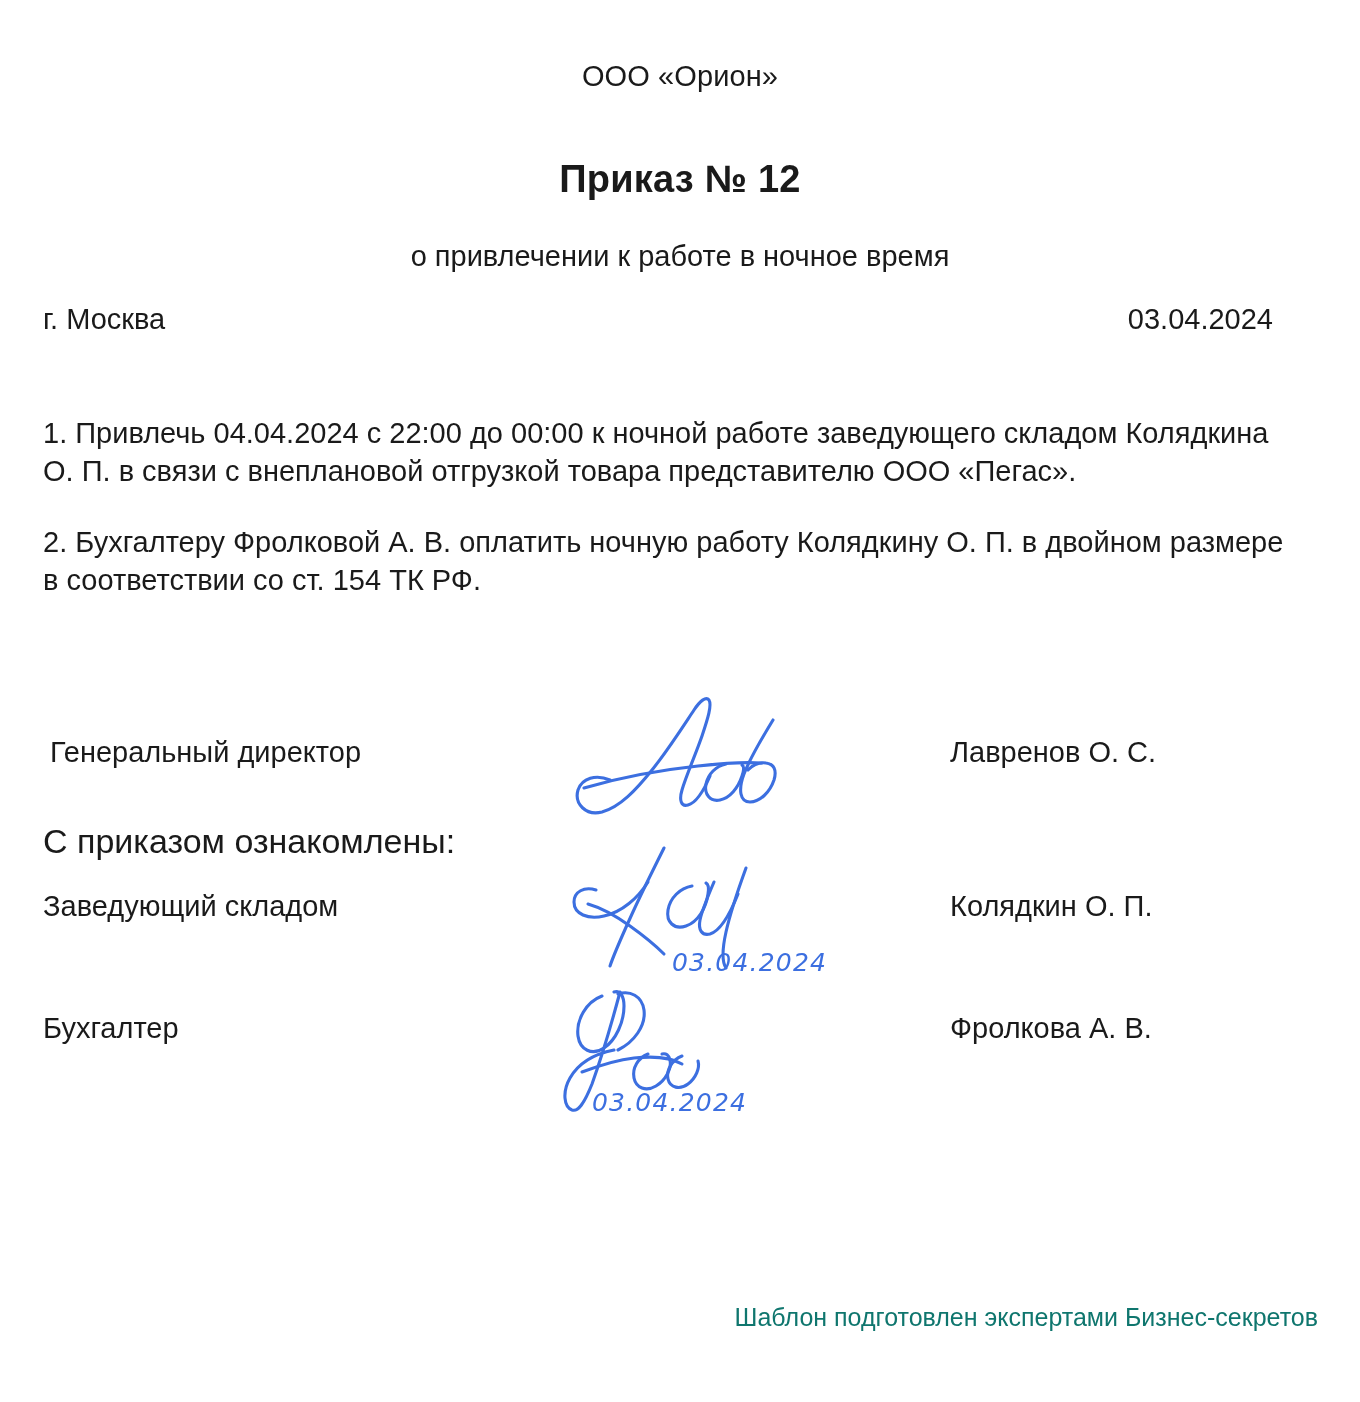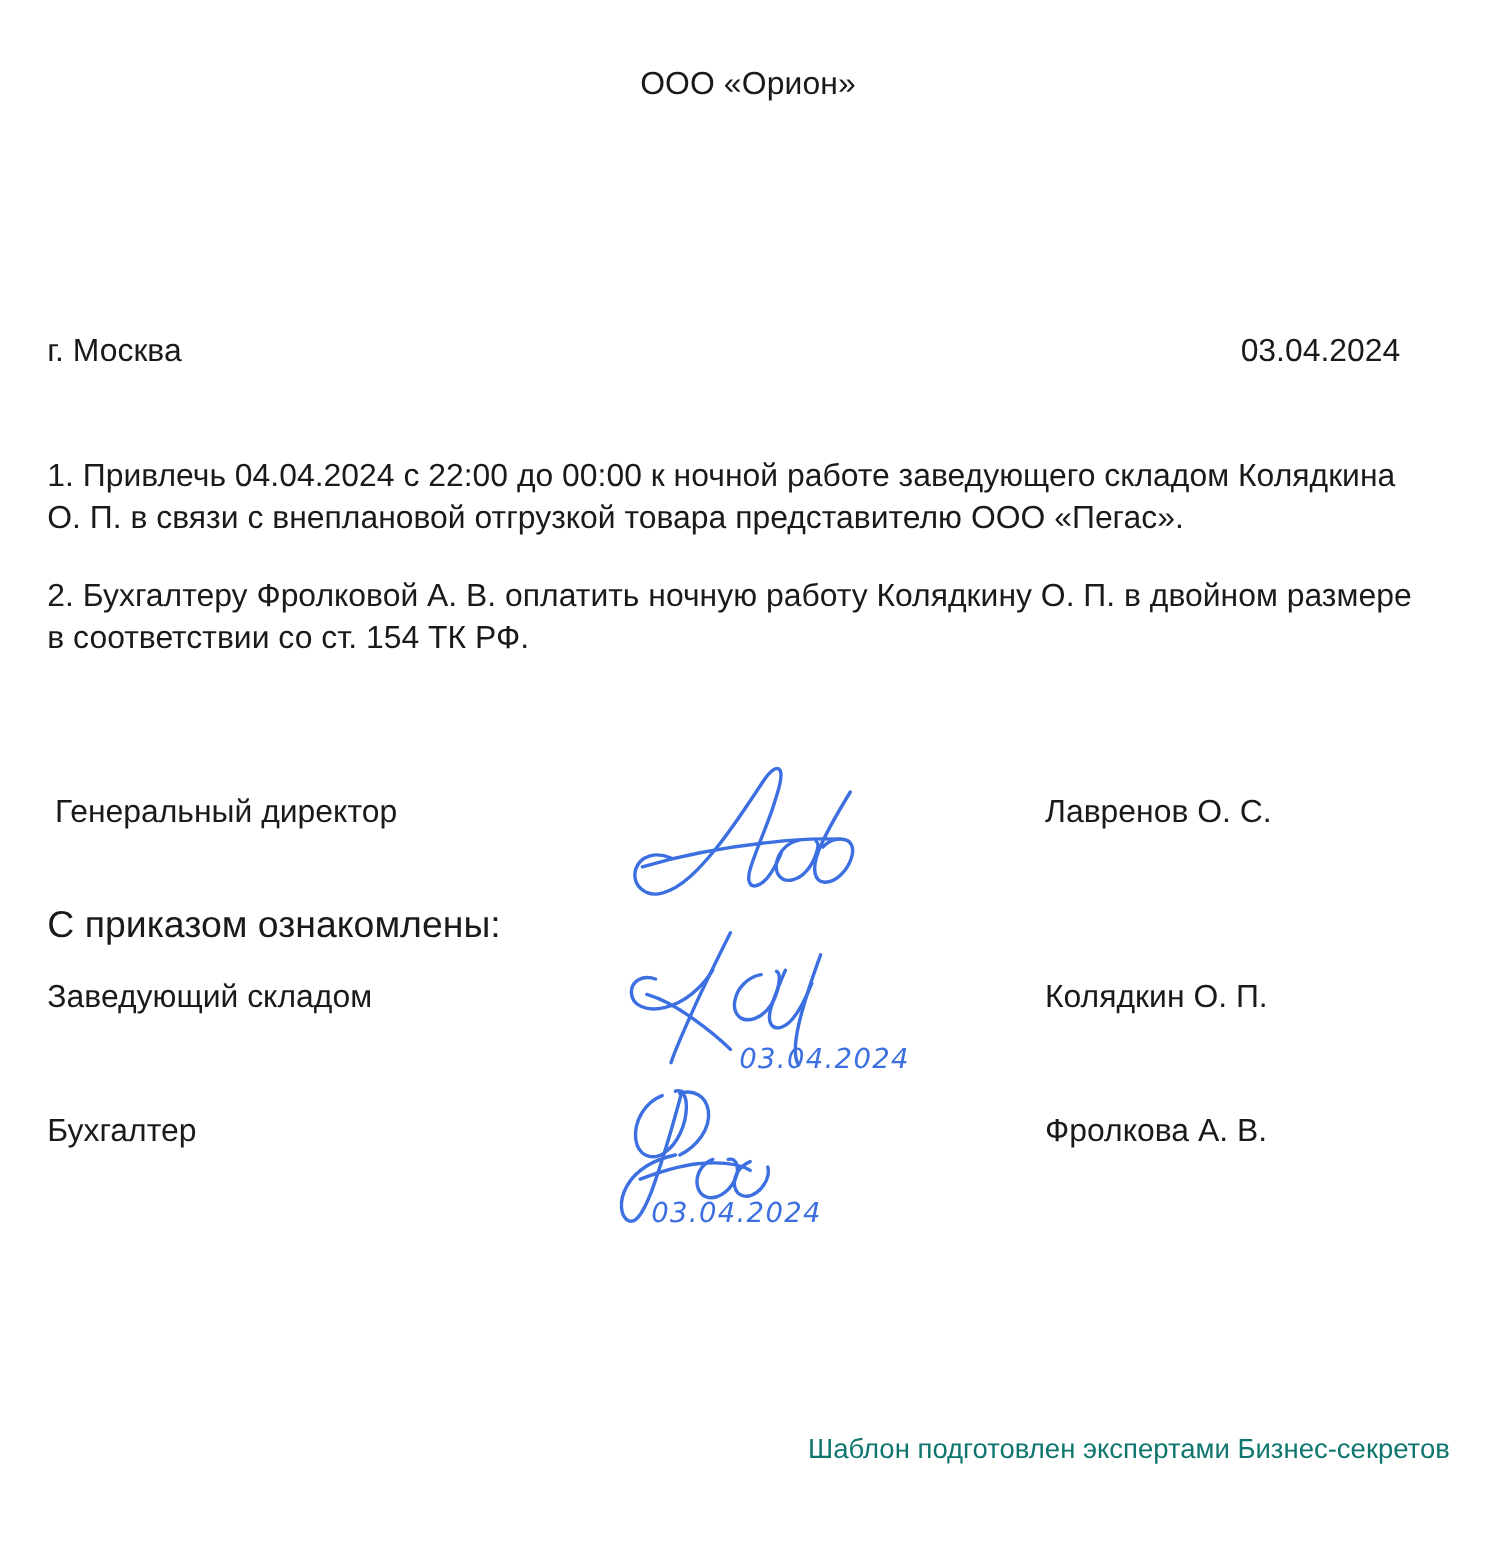--- a/index.html
+++ b/index.html
@@ -153,6 +153,7 @@
 
   <div class="org-name">ООО «Орион»</div>
 
+  <div class="doc-title">Приказ № 12</div>
 
 
   <div class="meta-row">

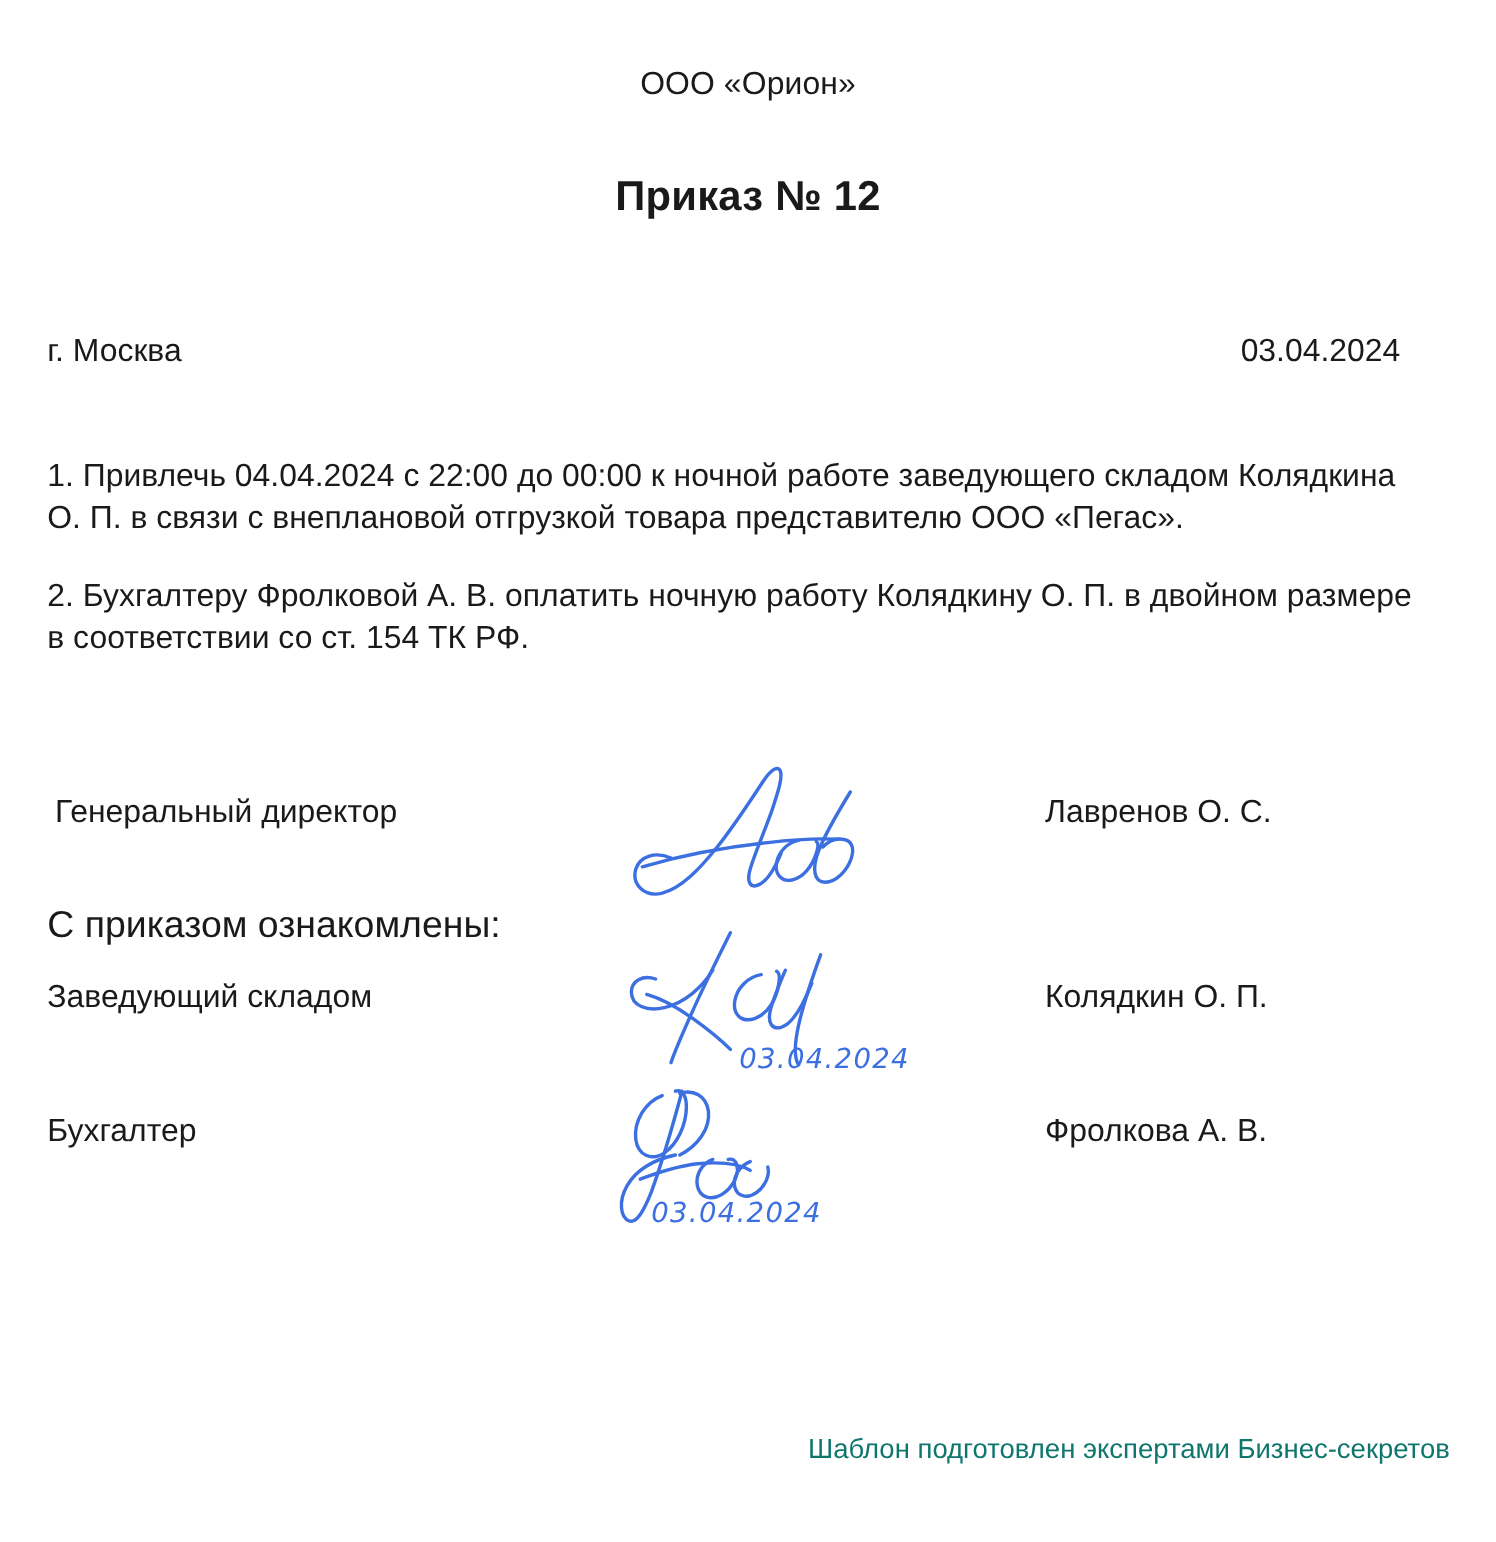--- a/index.html
+++ b/index.html
@@ -155,6 +155,7 @@
 
   <div class="doc-title">Приказ № 12</div>
 
+  <div class="doc-subtitle">о привлечении к работе в ночное время</div>
 
   <div class="meta-row">
     <span>г. Москва</span>

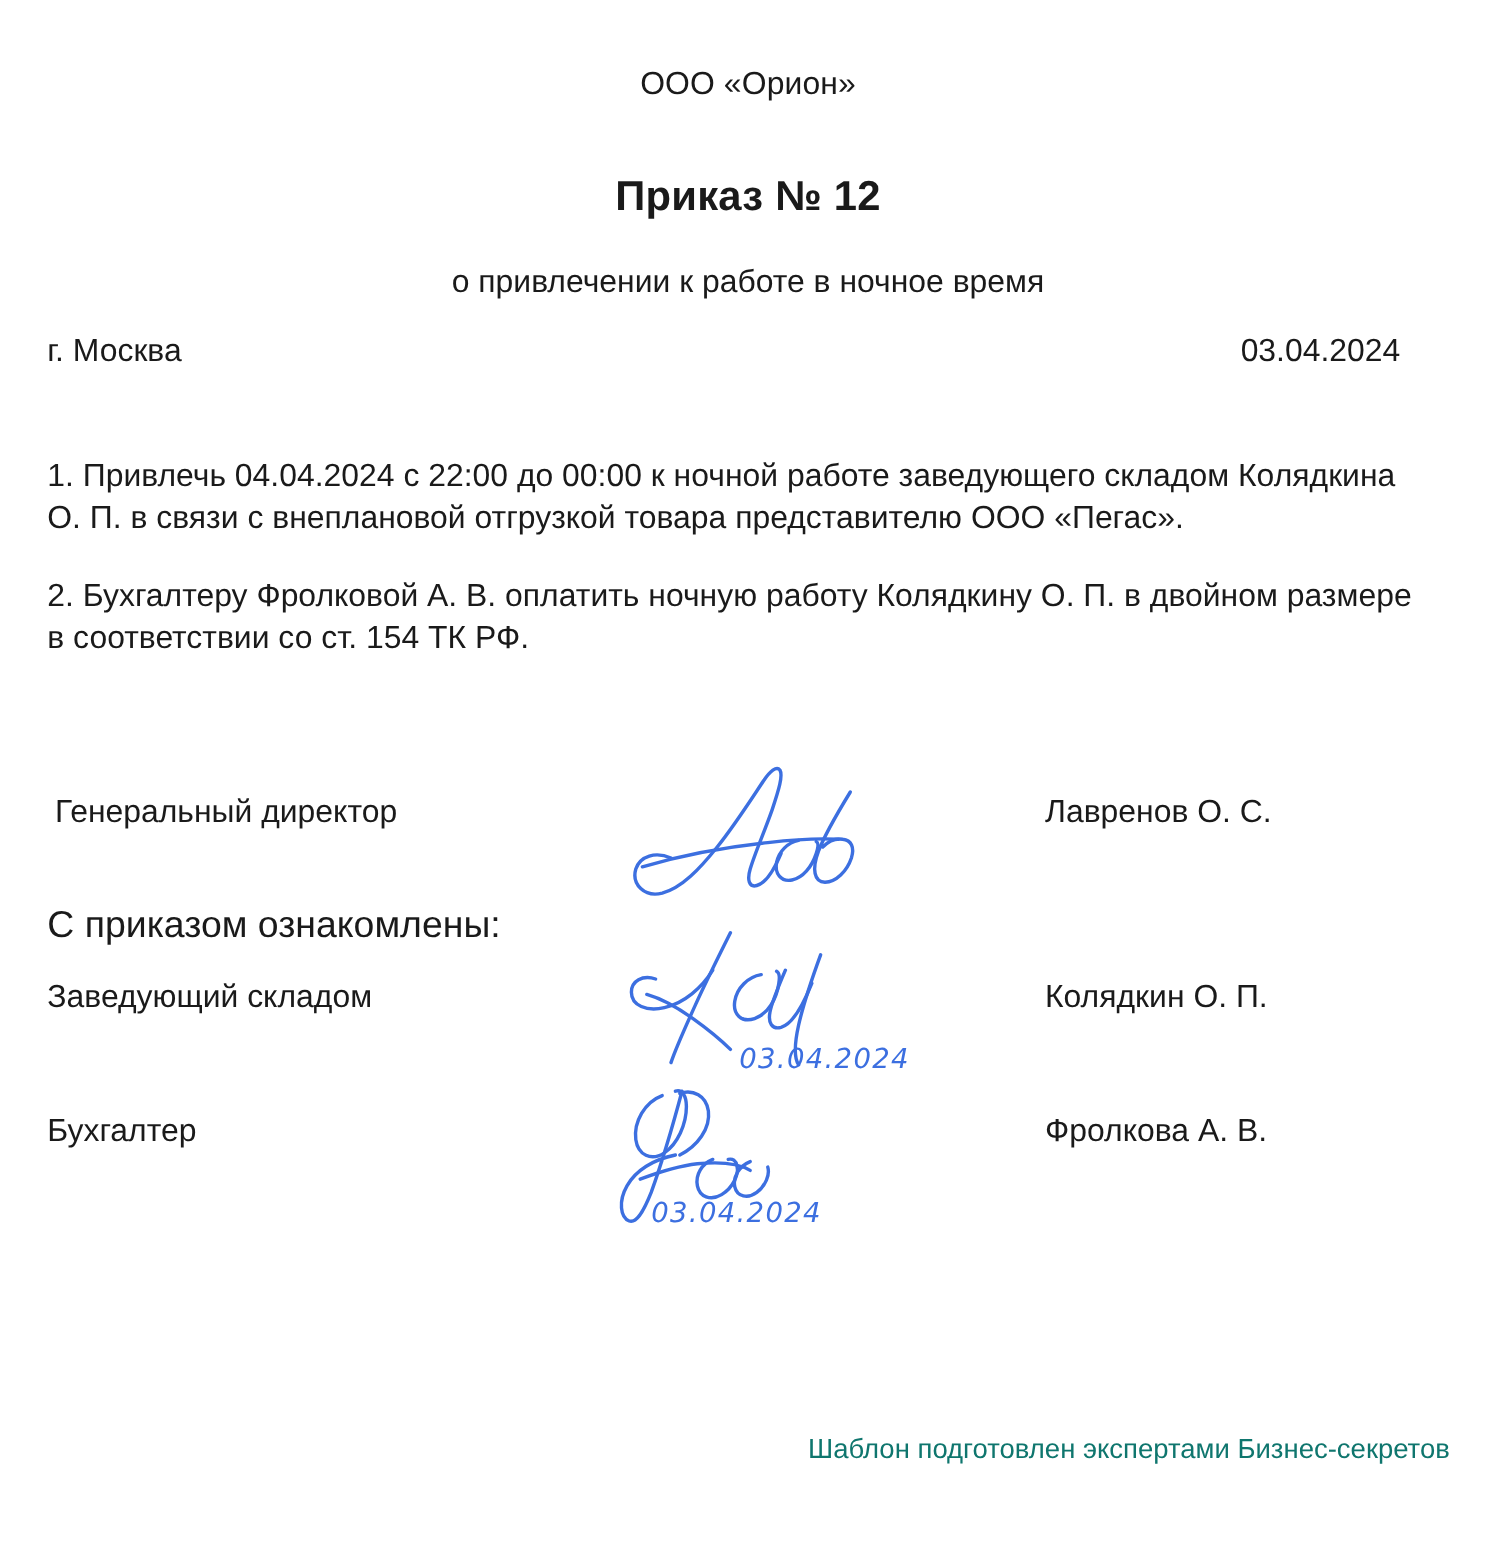--- a/index.html
+++ b/index.html
@@ -169,7 +169,7 @@
 
   <div class="sig-block">
 
-    <div class="sig-row" style="top:22px;">
+    <div class="sig-row" style="top:36px;">
       <span class="sig-role" style="left:50px;">Генеральный директор</span>
       <span class="sig-name">Лавренов О. С.</span>
     </div>

